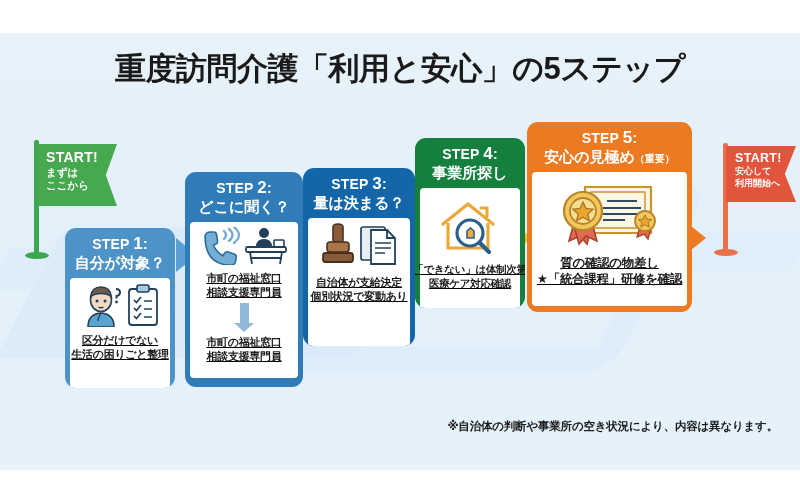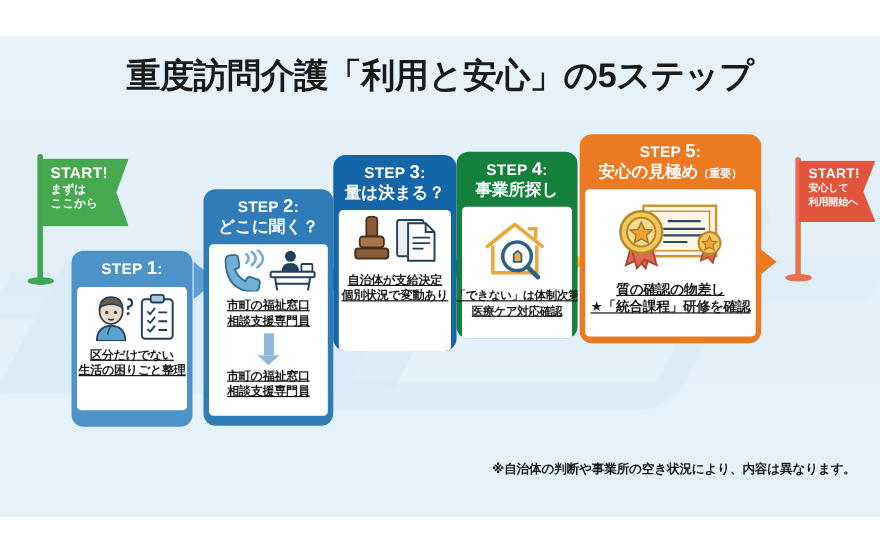--- a/index.html
+++ b/index.html
@@ -86,7 +86,7 @@
   #card1 .body{height:112px;}
   #card2{left:185px;top:172px;width:118px;height:215px;background:#2f7cb8;}
   #card2 .body{height:156px;justify-content:flex-start;}
-  #card3{left:303px;top:141px;width:112px;height:178px;background:#1566a8;}
+  #card3{left:303px;top:168px;width:112px;height:178px;background:#1566a8;}
   #card3 .body{height:128px;}
   #card4{left:415px;top:138px;width:110px;height:170px;background:#15803d;}
   #card4 .head{color:#ffffff;}

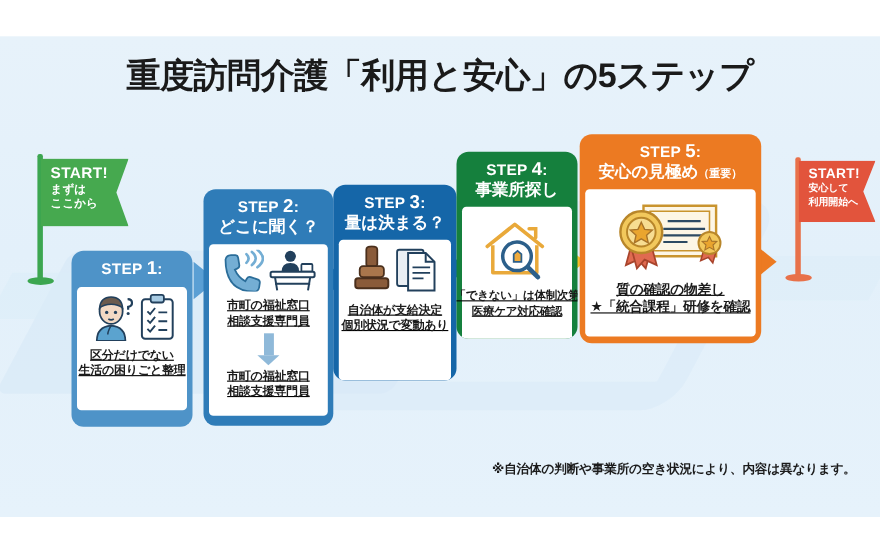--- a/index.html
+++ b/index.html
@@ -158,6 +158,7 @@
   <div class="card" id="card1">
     <div class="head">
       <div class="l1"><span>STEP</span> <span class="num">1</span><span>:</span></div>
+      <div class="l2">自分が対象？</div>
     </div>
     <div class="body">
       <div class="icons">

